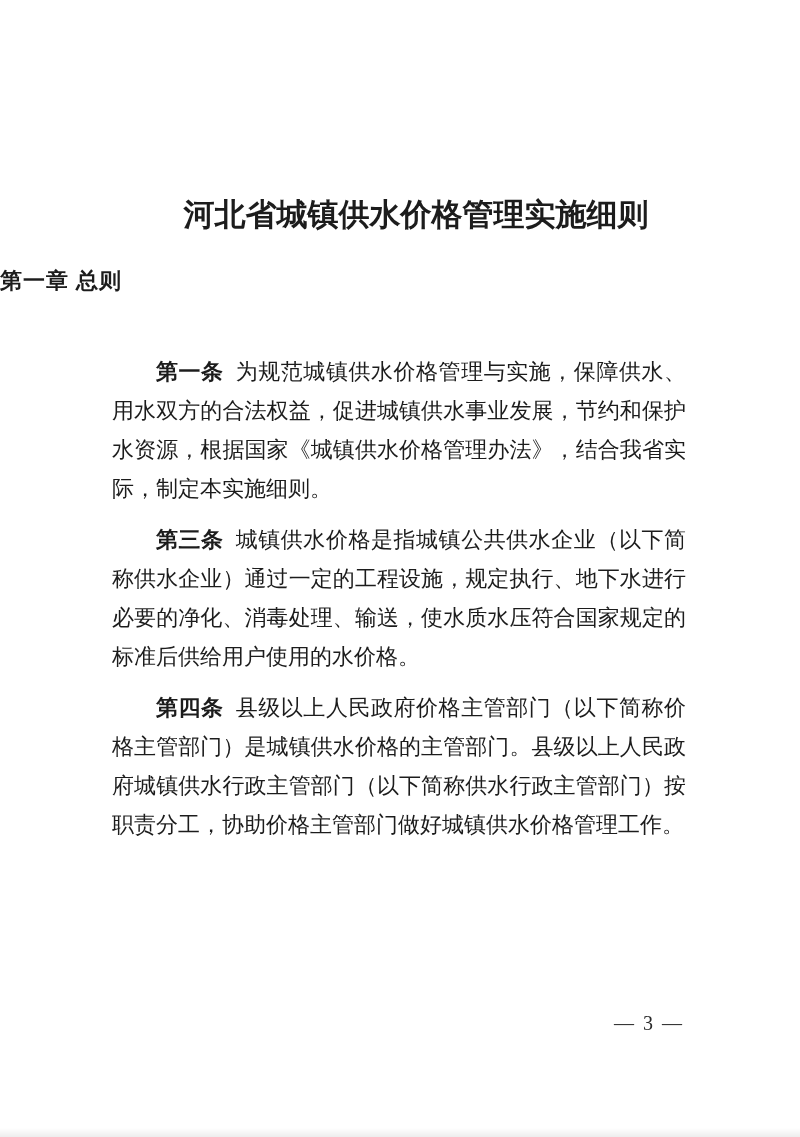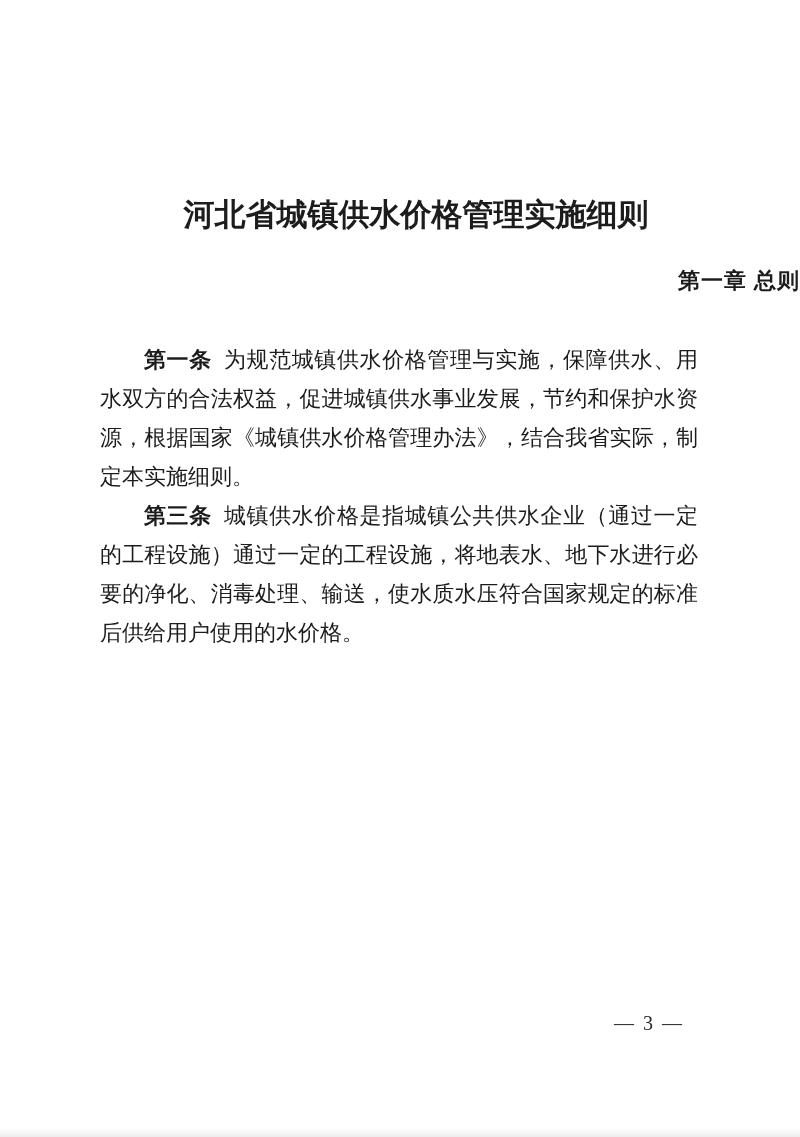--- a/index.html
+++ b/index.html
@@ -36,7 +36,7 @@
     left: 0;
     width: 100%;
     margin: 0;
-    text-align: right;
+    text-align: left;
     font-size: 22px;
     line-height: 30px;
     font-weight: 600;

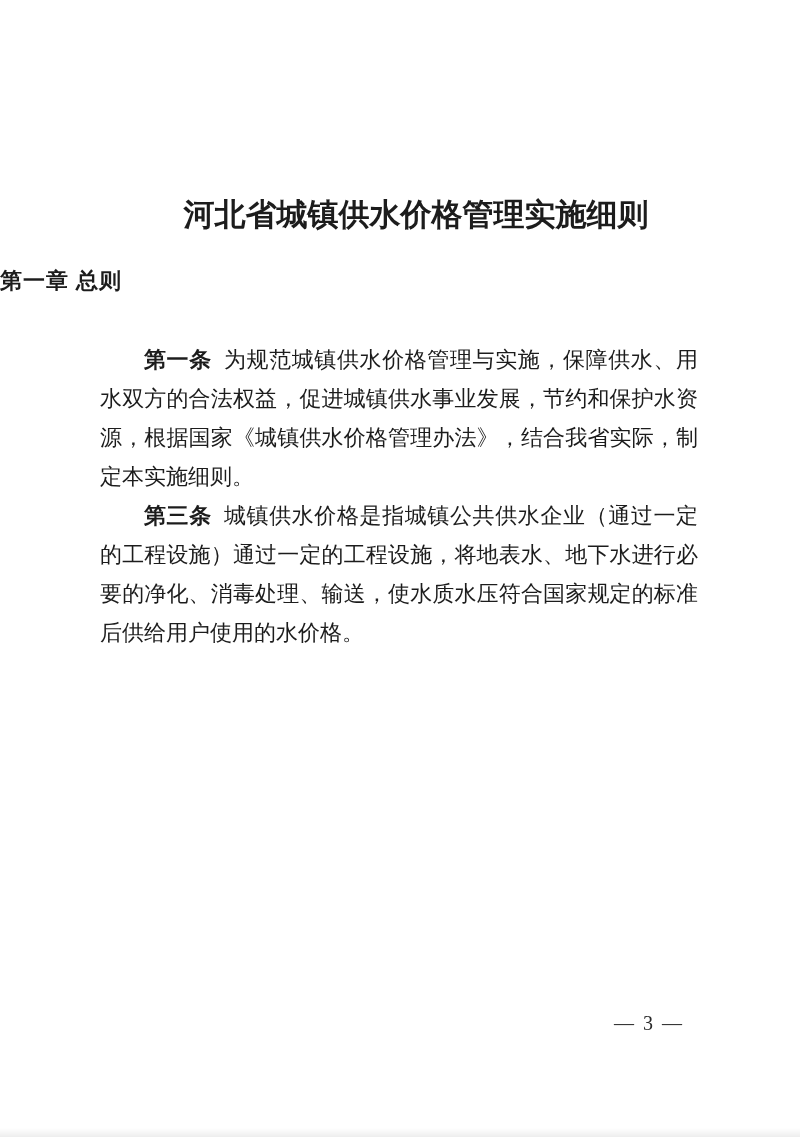--- a/index.html
+++ b/index.html
@@ -54,7 +54,7 @@
     text-justify: inter-ideograph;
   }
   .doc-body p {
-    margin: 0;
+    margin: 12px;
     text-indent: 2em;
   }
   .article-num {

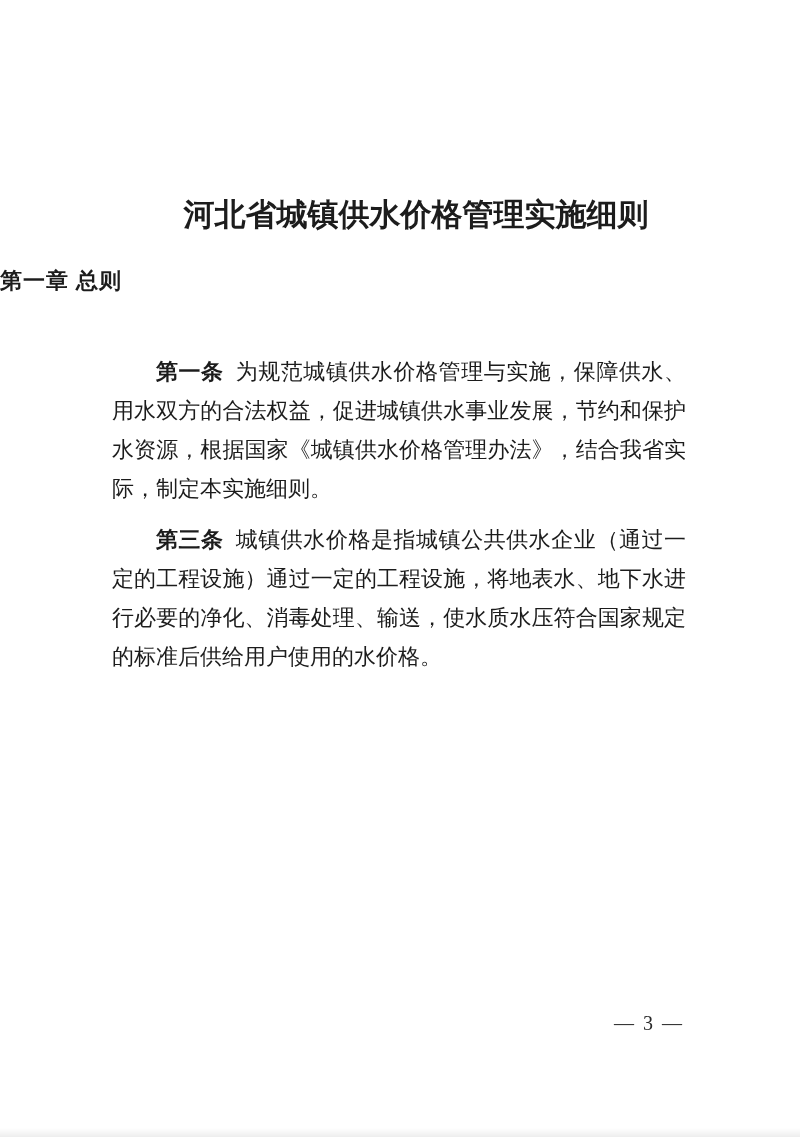--- a/index.html
+++ b/index.html
@@ -92,7 +92,7 @@
 
   <div class="doc-body">
     <p><span class="article-num">第一条</span><span>为规范城镇供水价格管理与实施，保障供水、用水双方的合法权益，促进城镇供水事业发展，节约和保护水资源，根据国家《城镇供水价格管理办法》，结合我省实际，制定本实施细则。</span></p>
-    <p><span class="article-num">第三条</span><span>城镇供水价格是指城镇公共供水企业（通过一定的工程设施）通过一定的工程设施，将地表水、地下水进行必要的净化、消毒处理、输送，使水质水压符合国家规定的标准后供给用户使用的水价格。</span></p>
+    <p><span class="article-num">第三条</span><span>城镇供水价格是指城镇公共供水企业（以下简称供水企业）通过一定的工程设施，规定执行、地下水进行必要的净化、消毒处理、输送，使水质水压符合国家规定的标准后供给用户使用的水价格。</span></p>
   </div>
 
   <div class="page-number">— 3 —</div>

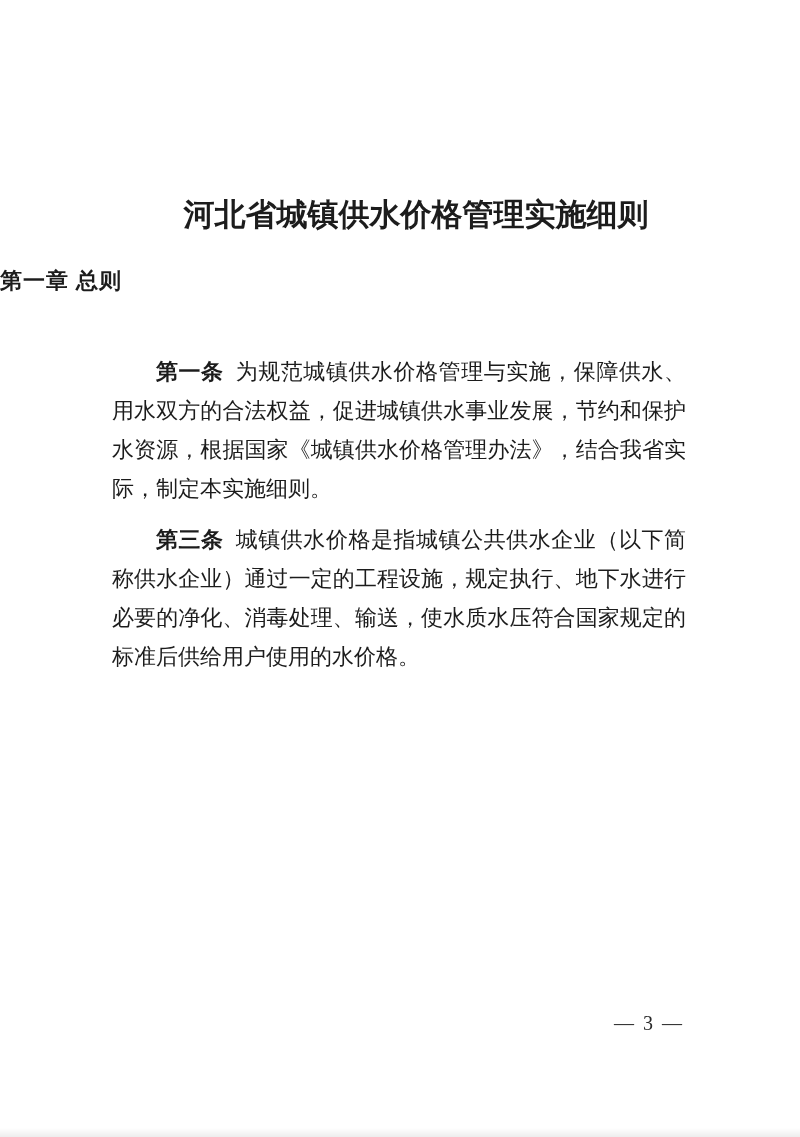--- a/index.html
+++ b/index.html
@@ -93,6 +93,7 @@
   <div class="doc-body">
     <p><span class="article-num">第一条</span><span>为规范城镇供水价格管理与实施，保障供水、用水双方的合法权益，促进城镇供水事业发展，节约和保护水资源，根据国家《城镇供水价格管理办法》，结合我省实际，制定本实施细则。</span></p>
     <p><span class="article-num">第三条</span><span>城镇供水价格是指城镇公共供水企业（以下简称供水企业）通过一定的工程设施，规定执行、地下水进行必要的净化、消毒处理、输送，使水质水压符合国家规定的标准后供给用户使用的水价格。</span></p>
+    <p><span class="article-num">第四条</span><span>县级以上人民政府价格主管部门（以下简称价格主管部门）是城镇供水价格的主管部门。县级以上人民政府城镇供水行政主管部门（以下简称供水行政主管部门）按职责分工，协助价格主管部门做好城镇供水价格管理工作。</span></p>
   </div>
 
   <div class="page-number">— 3 —</div>

